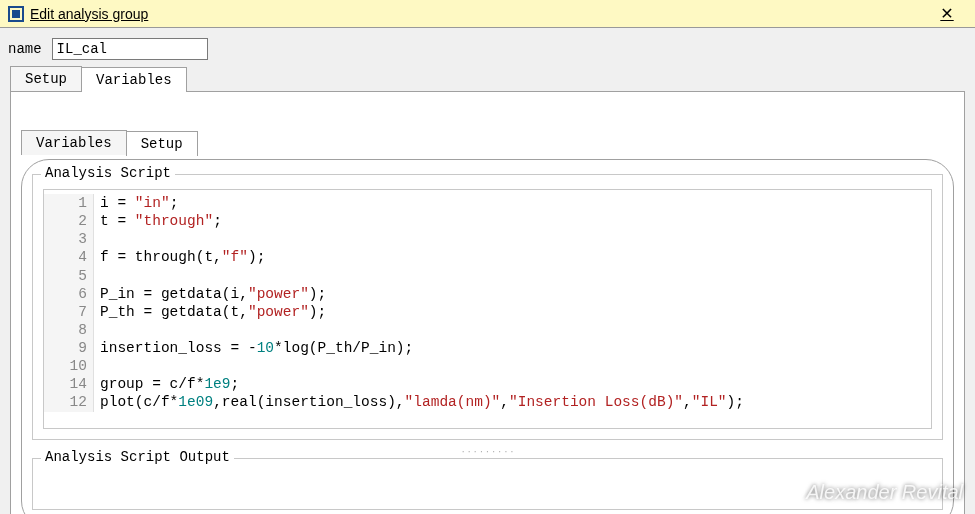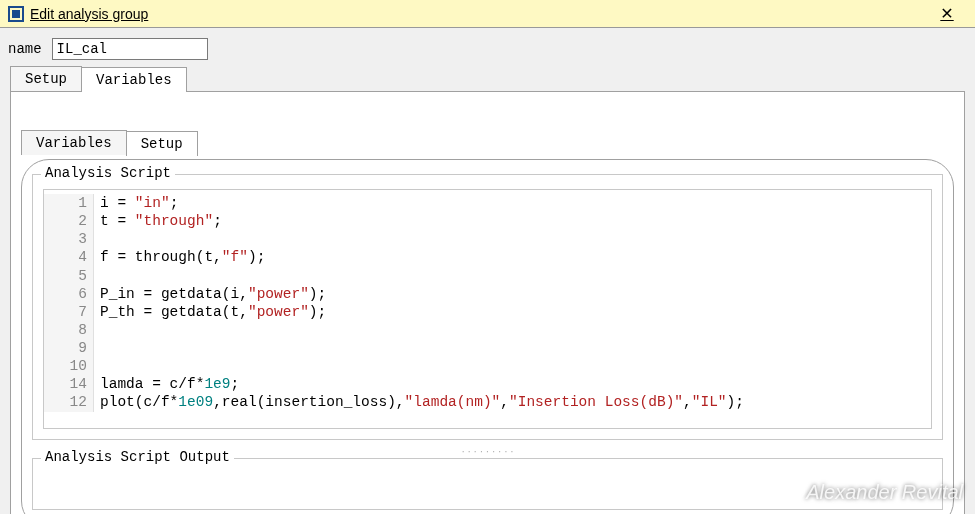--- a/index.html
+++ b/index.html
@@ -172,7 +172,7 @@
             <div class="code-line"><span class="gutter">6</span><span class="code"><span class="tk-op">P_in = getdata(i,</span><span class="tk-str">"power"</span><span class="tk-op">);</span></span></div>
             <div class="code-line"><span class="gutter">7</span><span class="code"><span class="tk-op">P_th = getdata(t,</span><span class="tk-str">"power"</span><span class="tk-op">);</span></span></div>
             <div class="code-line"><span class="gutter">8</span><span class="code"> </span></div>
-            <div class="code-line"><span class="gutter">9</span></div>
+            <div class="code-line"><span class="gutter">9</span><span class="code"><span class="tk-op">insertion_loss = -</span><span class="tk-num">10</span><span class="tk-op">*log(P_th/P_in);</span></span></div>
             <div class="code-line"><span class="gutter">10</span><span class="code"> </span></div>
             <div class="code-line"><span class="gutter">14</span><span class="code"><span class="tk-op">lamda = c/f*</span><span class="tk-num">1e9</span><span class="tk-op">;</span></span></div>
             <div class="code-line"><span class="gutter">12</span><span class="code"><span class="tk-op">plot(c/f*</span><span class="tk-num">1e09</span><span class="tk-op">,real(insertion_loss),</span><span class="tk-str">"lamda(nm)"</span><span class="tk-op">,</span><span class="tk-str">"Insertion Loss(dB)"</span><span class="tk-op">,</span><span class="tk-str">"IL"</span><span class="tk-op">);</span></span></div>

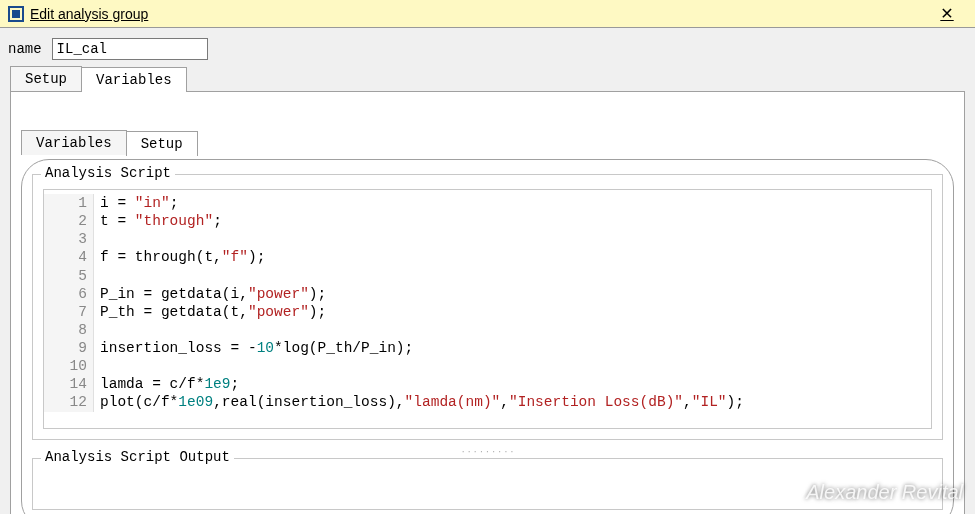--- a/index.html
+++ b/index.html
@@ -174,7 +174,7 @@
             <div class="code-line"><span class="gutter">8</span><span class="code"> </span></div>
             <div class="code-line"><span class="gutter">9</span><span class="code"><span class="tk-op">insertion_loss = -</span><span class="tk-num">10</span><span class="tk-op">*log(P_th/P_in);</span></span></div>
             <div class="code-line"><span class="gutter">10</span><span class="code"> </span></div>
-            <div class="code-line"><span class="gutter">14</span><span class="code"><span class="tk-op">lamda = c/f*</span><span class="tk-num">1e9</span><span class="tk-op">;</span></span></div>
+            <div class="code-line"><span class="gutter">14</span><span class="code"><span class="tk-op">group = c/f*</span><span class="tk-num">1e9</span><span class="tk-op">;</span></span></div>
             <div class="code-line"><span class="gutter">12</span><span class="code"><span class="tk-op">plot(c/f*</span><span class="tk-num">1e09</span><span class="tk-op">,real(insertion_loss),</span><span class="tk-str">"lamda(nm)"</span><span class="tk-op">,</span><span class="tk-str">"Insertion Loss(dB)"</span><span class="tk-op">,</span><span class="tk-str">"IL"</span><span class="tk-op">);</span></span></div>
           </div>
       </div>

